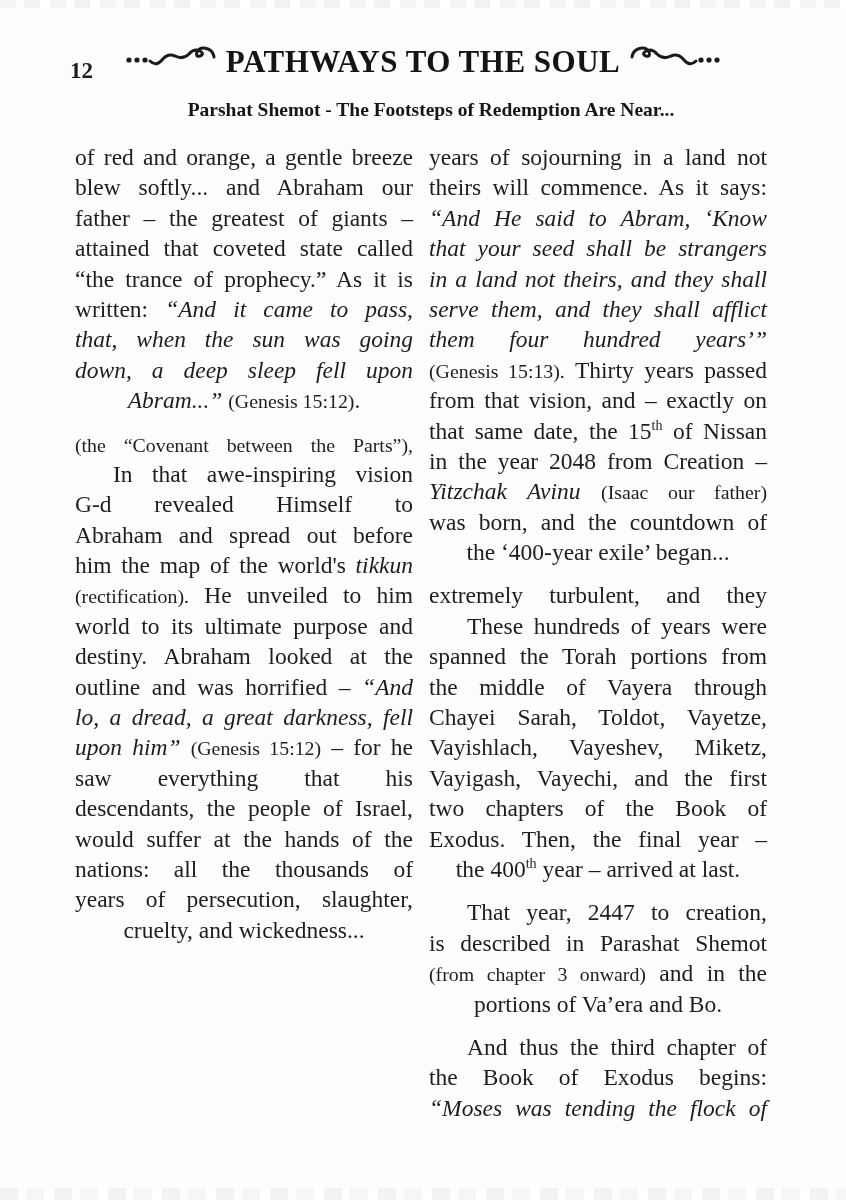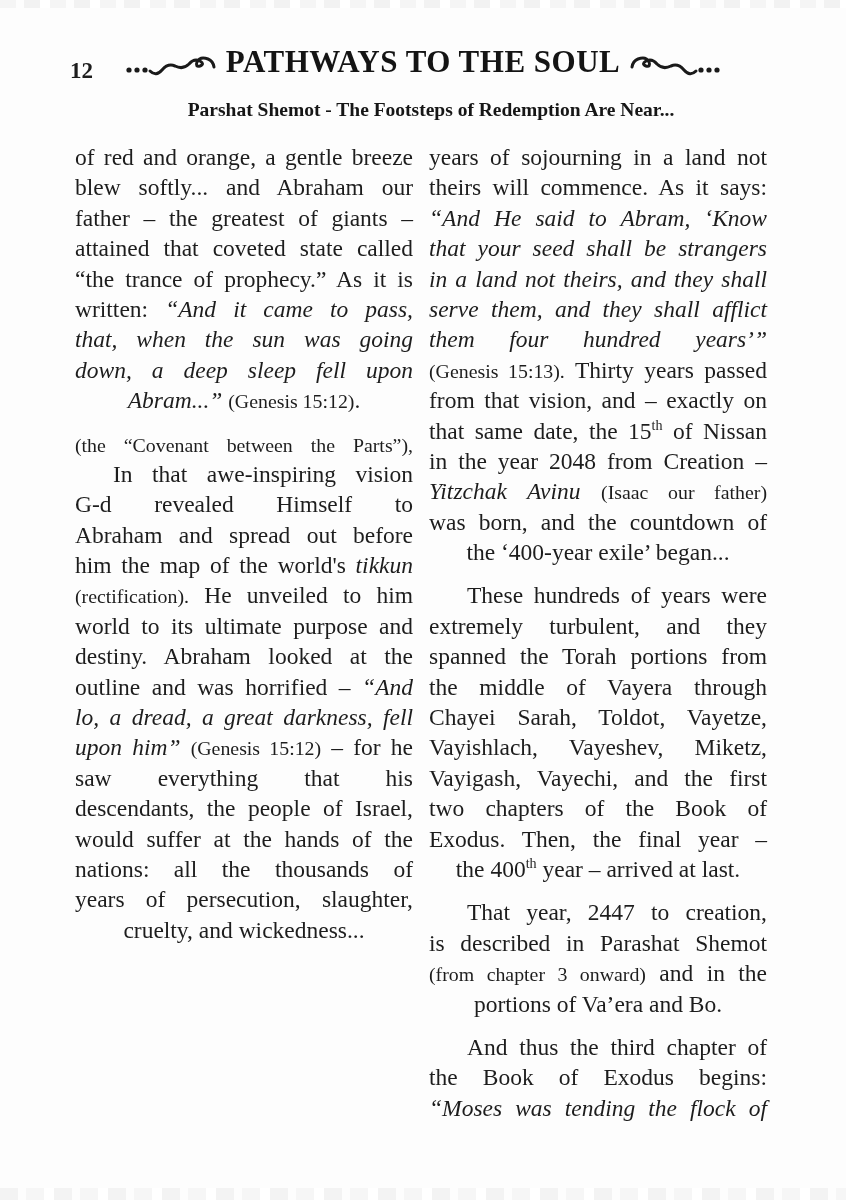--- a/index.html
+++ b/index.html
@@ -23,7 +23,7 @@
   }
   .titlerow{
     position:absolute;top:44px;left:0;width:100%;
-    display:flex;justify-content:center;align-items:flex-end;gap:8px;
+    display:flex;justify-content:center;align-items:flex-start;gap:8px;
   }
   .booktitle{
     font-size:31px;font-weight:bold;letter-spacing:.5px;

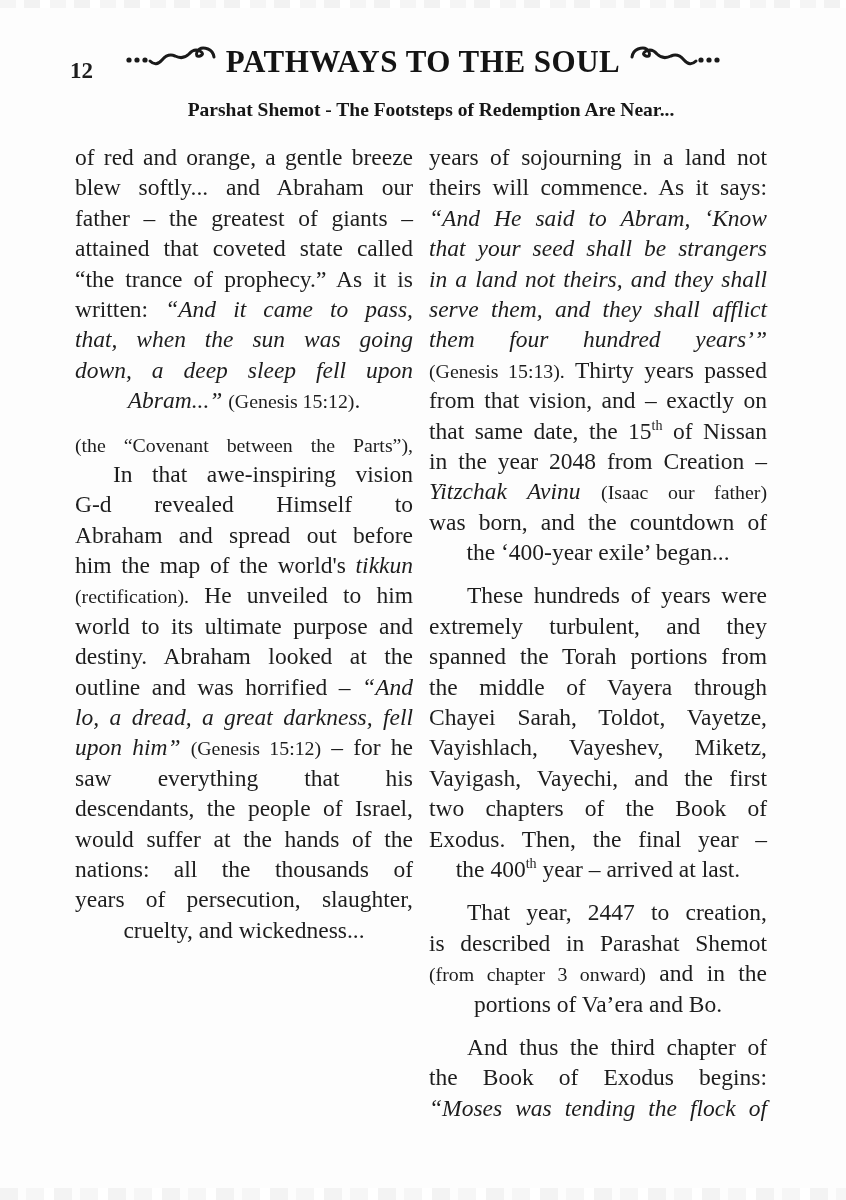--- a/index.html
+++ b/index.html
@@ -134,8 +134,8 @@
         <div class="line c"><span class="n">the ‘400-year exile’ began...</span></div>
       </div>
       <div class="para">
+        <div class="line j"><span class="n">extremely turbulent, and they</span></div>
         <div class="line j"><span class="ind"></span><span class="n">These hundreds of years were</span></div>
-        <div class="line j"><span class="n">extremely turbulent, and they</span></div>
         <div class="line j"><span class="n">spanned the Torah portions from</span></div>
         <div class="line j"><span class="n">the middle of Vayera through</span></div>
         <div class="line j"><span class="n">Chayei Sarah, Toldot, Vayetze,</span></div>

